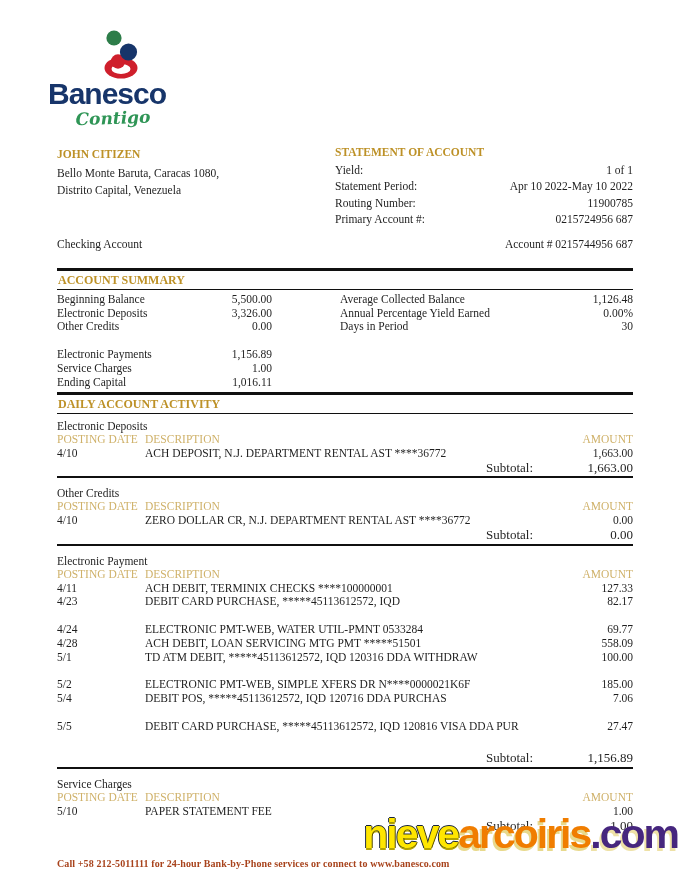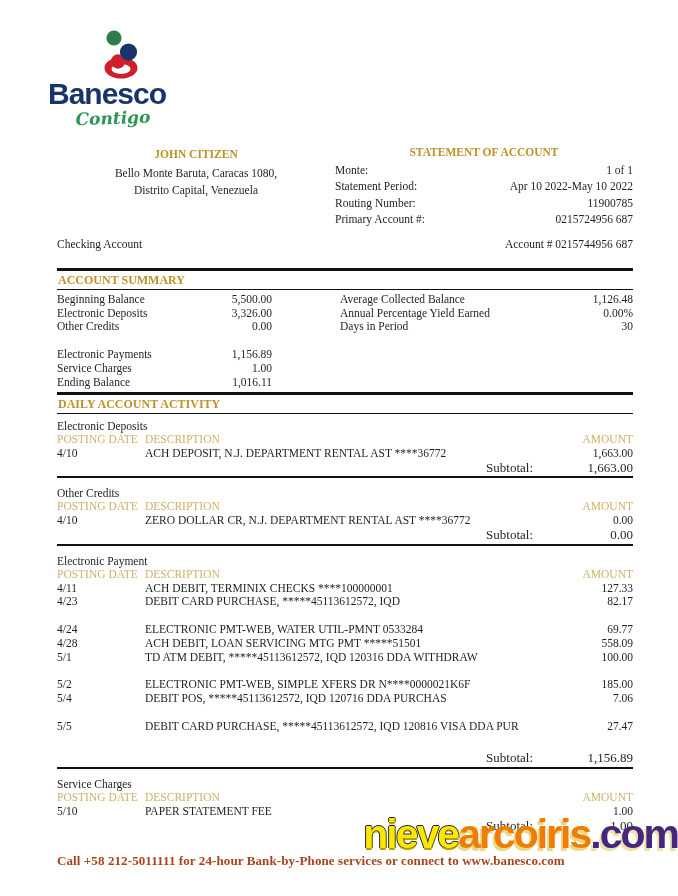--- a/index.html
+++ b/index.html
@@ -20,7 +20,7 @@
            text-align:center;width:130px;transform:rotate(-2deg);}
 
   
-  .header-cols{display:flex;margin-top:18px;text-align:center;}
+  .header-cols{display:flex;margin-top:18px;}
   .customer{width:278px;font-size:11.5px;line-height:17px;}
   .gold{color:var(--gold,#bd9127);font-weight:bold;}
   .customer .name{font-size:11.5px;margin-bottom:2px;}

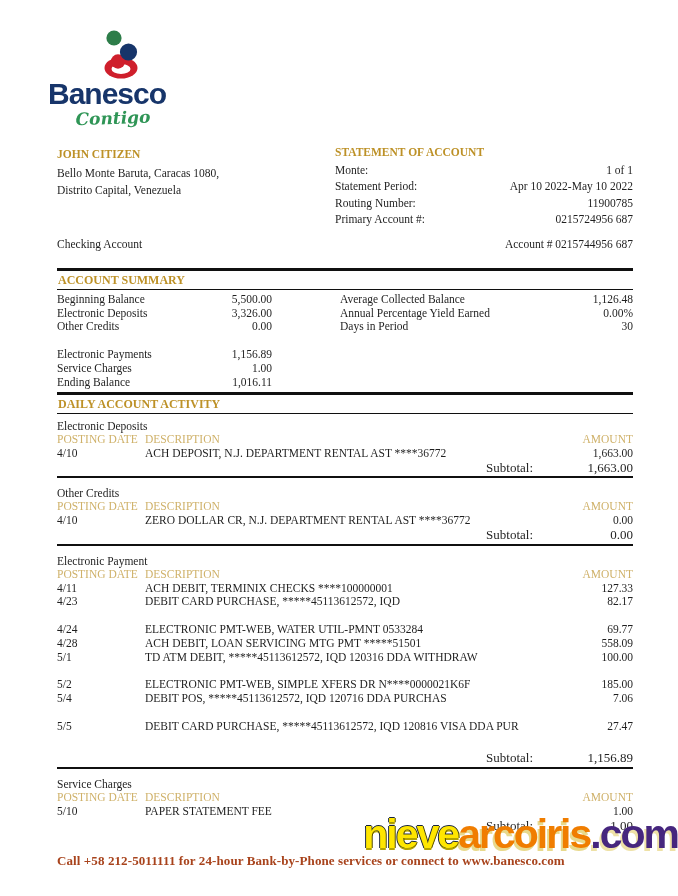--- a/index.html
+++ b/index.html
@@ -95,7 +95,7 @@
     <div class="stmt">
       <div class="gold stmt-title">STATEMENT OF ACCOUNT</div>
       <div class="kv">
-        <span>Monte:</span>
+        <span>Yield:</span>
         <span>1 of 1</span>
       </div>
       <div class="kv">

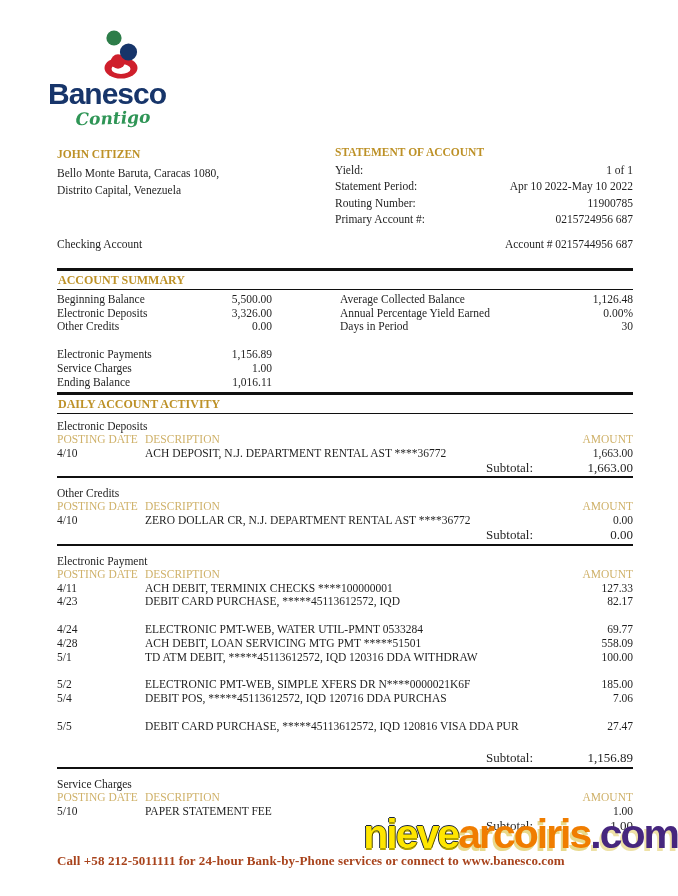--- a/index.html
+++ b/index.html
@@ -148,7 +148,7 @@
           <span>1.00</span>
         </div>
       <div class="sum-row">
-          <span>Ending Balance</span>
+          <span>Ending Capital</span>
           <span>1,016.11</span>
         </div>
     </div>

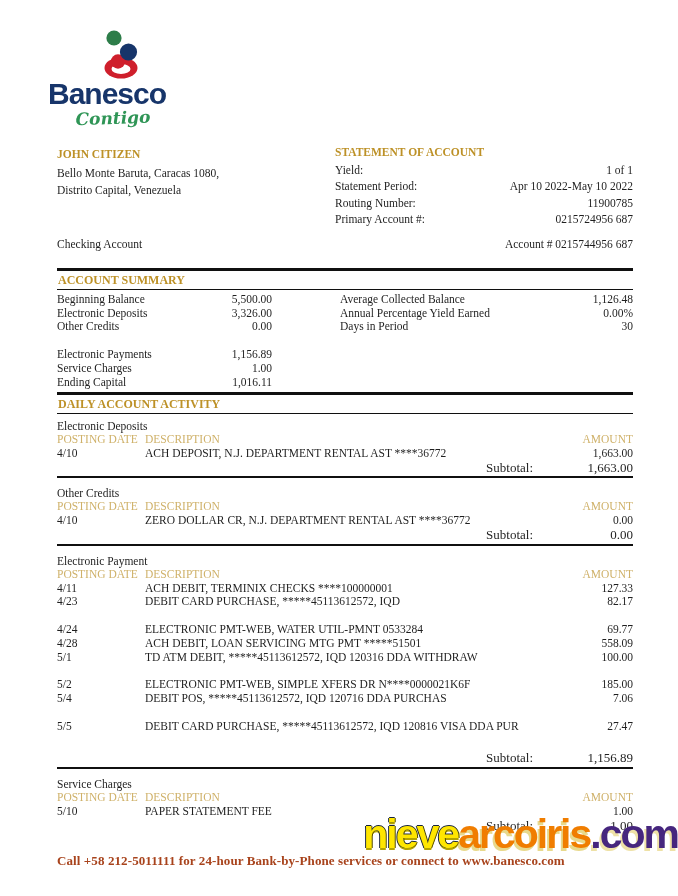--- a/index.html
+++ b/index.html
@@ -66,7 +66,7 @@
       text-shadow:-1px 0 0 #16233f,0 -1px 0 #16233f,1px 0 0 #574e00,0 2px 0 #b3a300;}
   .w2{color:var(--wm-orange,#f07d00);text-shadow:-2px 3px 0 rgba(205,170,0,0.45);}
   .w3{color:var(--wm-purple,#46267e);text-shadow:-2px 3px 0 rgba(205,170,0,0.35);}
-  .footer{position:absolute;left:57px;bottom:27px;font-size:13px;font-weight:bold;
+  .footer{position:absolute;left:57px;bottom:27px;font-size:10px;font-weight:bold;
           color:var(--footer-red,#a8431c);letter-spacing:0.1px;}
 </style>
 </head>

